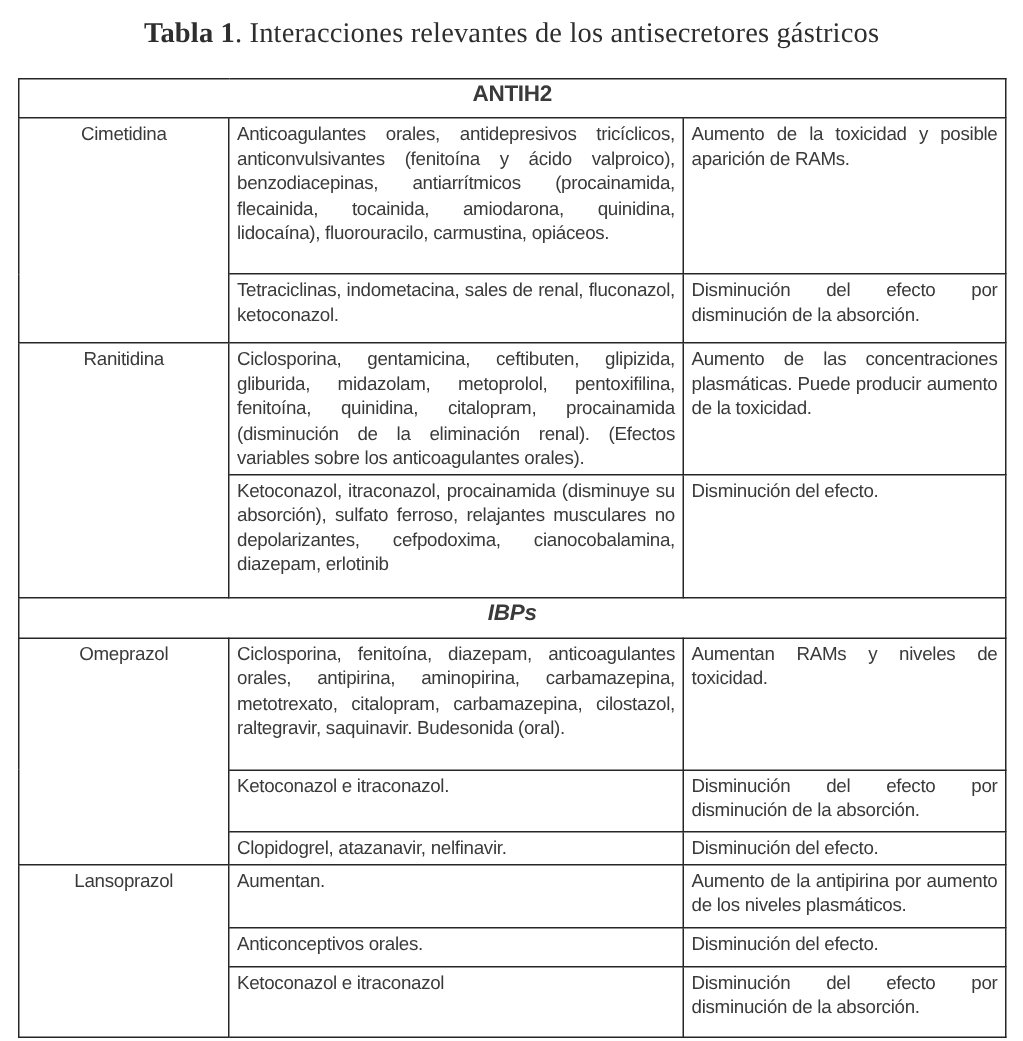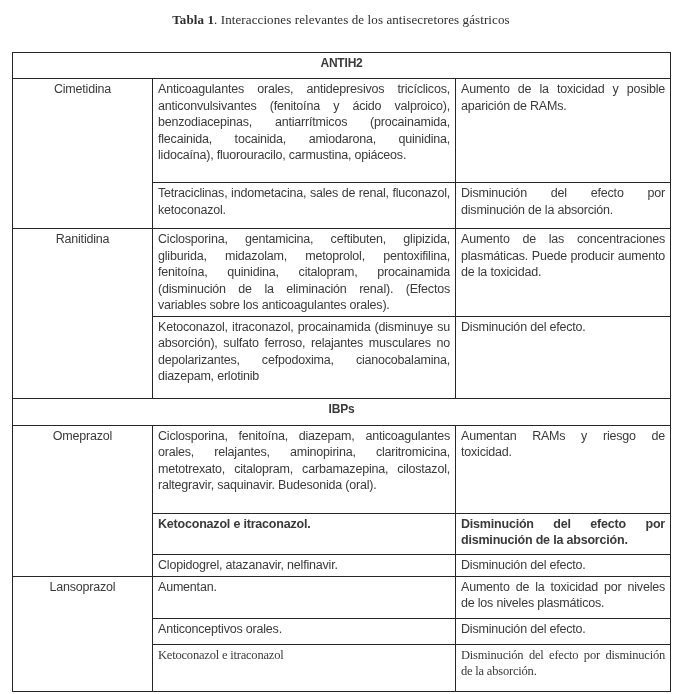--- a/index.html
+++ b/index.html
@@ -19,7 +19,7 @@
     top: 12px; left: 0; right: 0;
     text-align: center;
     font-family: "Liberation Serif", serif;
-    font-size: 13px;
+    font-size: 19px;
     color: #2e2e2e;
     letter-spacing: 0.1px;
   }

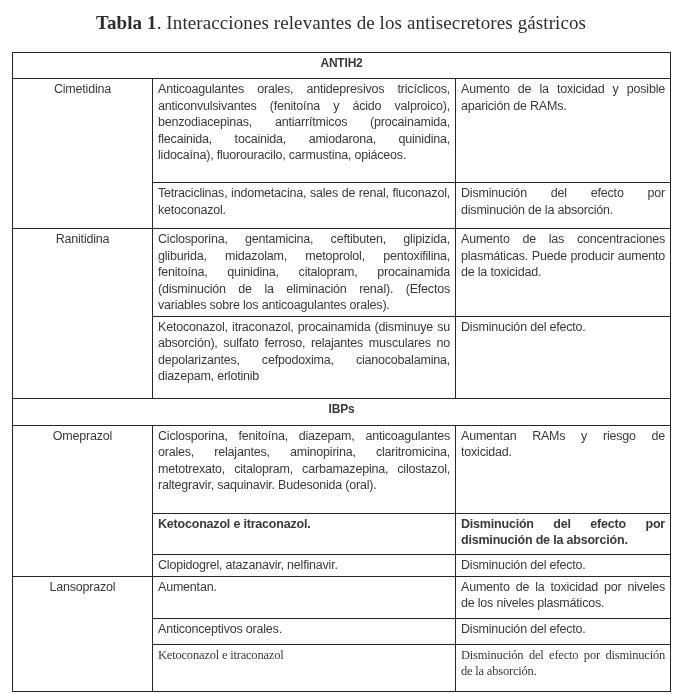--- a/index.html
+++ b/index.html
@@ -47,7 +47,7 @@
     text-align: center;
     vertical-align: middle;
     font-weight: bold;
-    font-size: 12px;
+    font-size: 15px;
     padding: 4px 5px;
   }
   td.cell-drug {

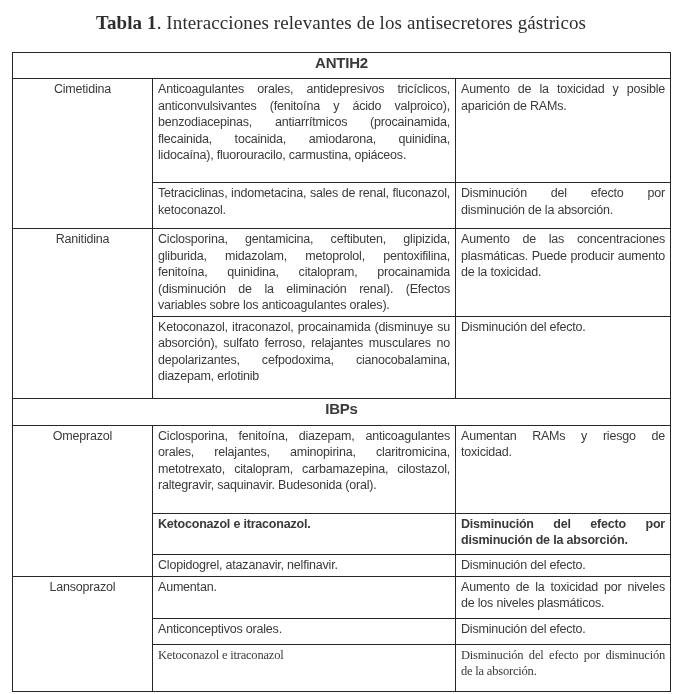--- a/index.html
+++ b/index.html
@@ -64,7 +64,7 @@
   tr.h104 { height: 104px; }
   tr.h46  { height: 46px; }
   tr.h82  { height: 82px; }
-  tr.h27  { height: 27px; }
+  tr.h27  { height: 27px; font-style: italic; }
   tr.h88  { height: 88px; margin-top: 48px; }
   tr.h41  { height: 41px; font-weight: bold; }
   tr.h22  { height: 22px; padding-left: 24px; }

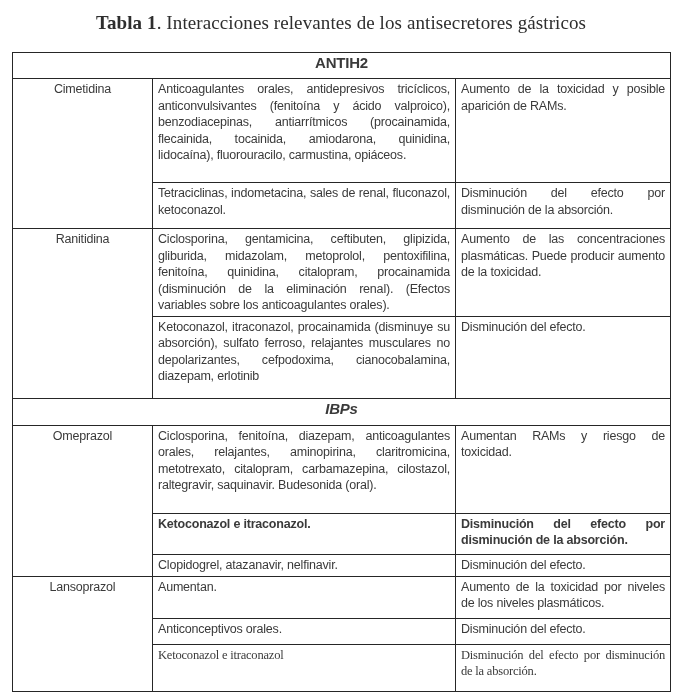--- a/index.html
+++ b/index.html
@@ -118,7 +118,7 @@
 
       <tr class="h88">
         <td class="cell-drug" rowspan="3">Omeprazol</td>
-        <td class="cell-int">Ciclosporina, fenitoína, diazepam, anticoagulantes orales, relajantes, aminopirina, claritromicina, metotrexato, citalopram, carbamazepina, cilostazol, raltegravir, saquinavir. Budesonida (oral).</td>
+        <td class="cell-int">Ciclosporina, fenitoína, diazepam, anticoagulantes orales, antipirina, aminopirina, carbamazepina, metotrexato, citalopram, carbamazepina, cilostazol, raltegravir, saquinavir. Budesonida (oral).</td>
         <td class="cell-eff">Aumentan RAMs y riesgo de toxicidad.</td>
       </tr>
       <tr class="h41">

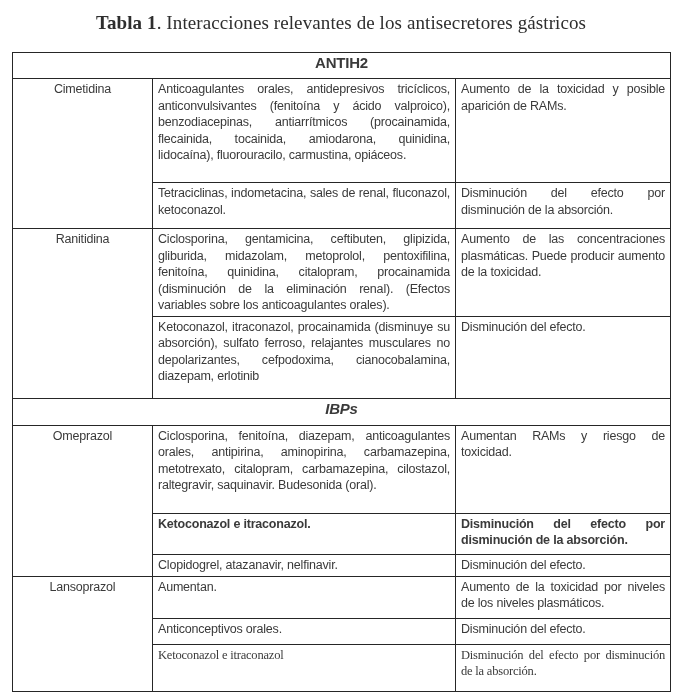--- a/index.html
+++ b/index.html
@@ -119,7 +119,7 @@
       <tr class="h88">
         <td class="cell-drug" rowspan="3">Omeprazol</td>
         <td class="cell-int">Ciclosporina, fenitoína, diazepam, anticoagulantes orales, antipirina, aminopirina, carbamazepina, metotrexato, citalopram, carbamazepina, cilostazol, raltegravir, saquinavir. Budesonida (oral).</td>
-        <td class="cell-eff">Aumentan RAMs y riesgo de toxicidad.</td>
+        <td class="cell-eff">Aumentan RAMs y niveles de toxicidad.</td>
       </tr>
       <tr class="h41">
         <td class="cell-int">Ketoconazol e itraconazol.</td>

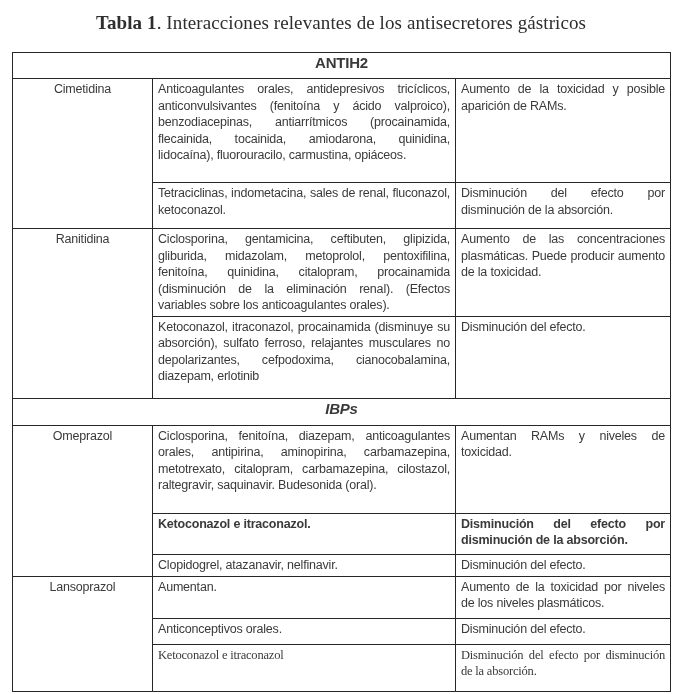--- a/index.html
+++ b/index.html
@@ -66,7 +66,7 @@
   tr.h82  { height: 82px; }
   tr.h27  { height: 27px; font-style: italic; }
   tr.h88  { height: 88px; margin-top: 48px; }
-  tr.h41  { height: 41px; font-weight: bold; }
+  tr.h41  { height: 41px; }
   tr.h22  { height: 22px; padding-left: 24px; }
   tr.h42  { height: 42px; }
   tr.h47  { height: 47px; font-family: Liberation Serif, serif; }

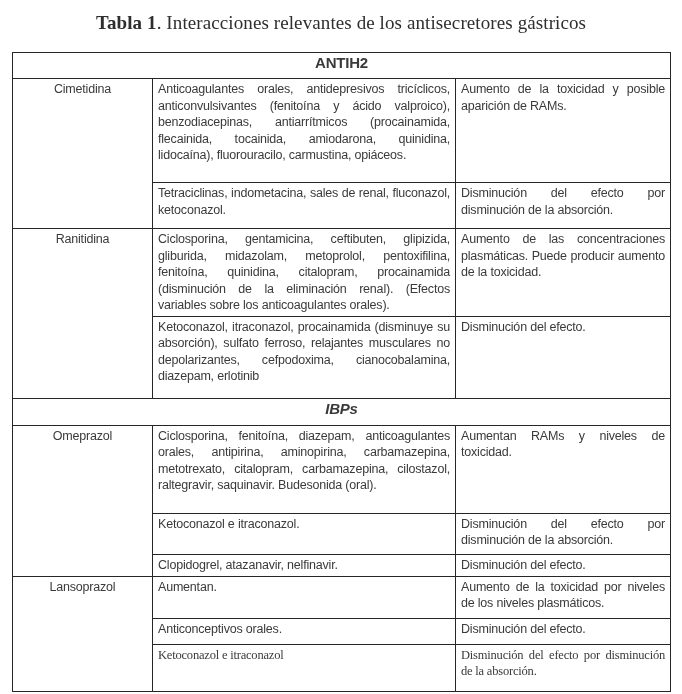--- a/index.html
+++ b/index.html
@@ -133,7 +133,7 @@
       <tr class="h42">
         <td class="cell-drug" rowspan="3">Lansoprazol</td>
         <td class="cell-int">Aumentan.</td>
-        <td class="cell-eff">Aumento de la toxicidad por niveles de los niveles plasmáticos.</td>
+        <td class="cell-eff">Aumento de la antipirina por aumento de los niveles plasmáticos.</td>
       </tr>
       <tr class="h26">
         <td class="cell-int">Anticonceptivos orales.</td>

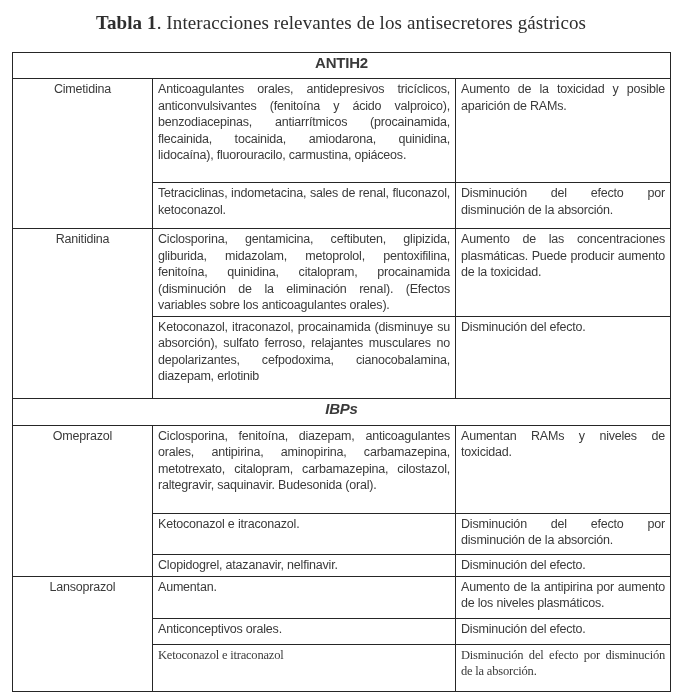--- a/index.html
+++ b/index.html
@@ -69,7 +69,7 @@
   tr.h41  { height: 41px; }
   tr.h22  { height: 22px; padding-left: 24px; }
   tr.h42  { height: 42px; }
-  tr.h47  { height: 47px; font-family: Liberation Serif, serif; }
+  tr.h47  { height: 47px; }
 </style>
 </head>
 <body>

